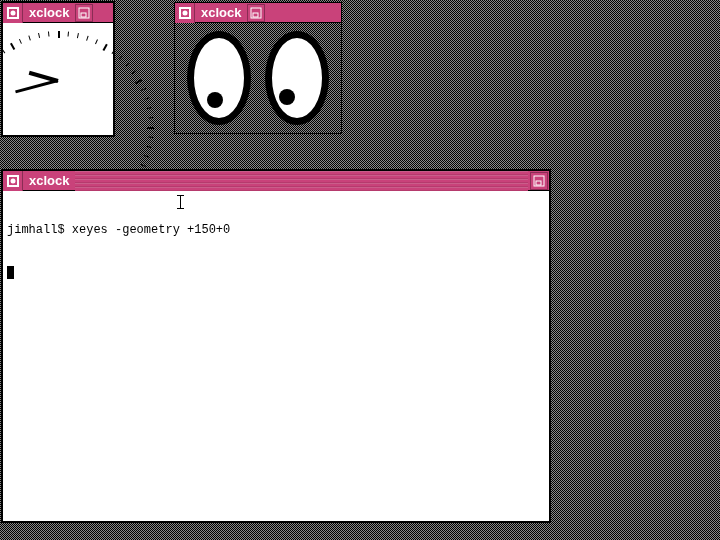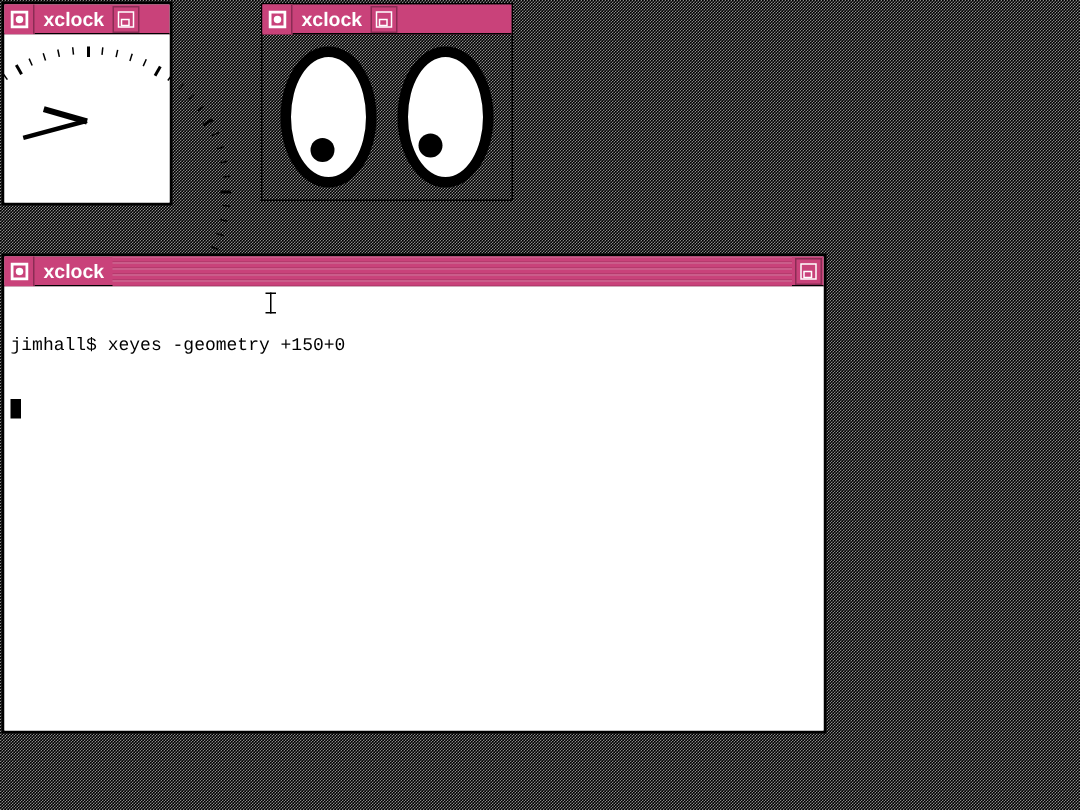--- a/index.html
+++ b/index.html
@@ -82,13 +82,14 @@
   
   #win-xterm { left: 2px; top: 170px; width: 548px; }
   #win-xterm .client {
-    width: 546px; height: 296px;
+    width: 546px; height: 330px;
     font-family: "Courier New", monospace;
     font-size: 12px; line-height: 14px;
     padding: 4px 4px;
     color:#000;
     position: relative;
     white-space: pre;
+    border-radius: 13px;
   }
   .prompt-line span { white-space: pre; }
   .cursor-block {

